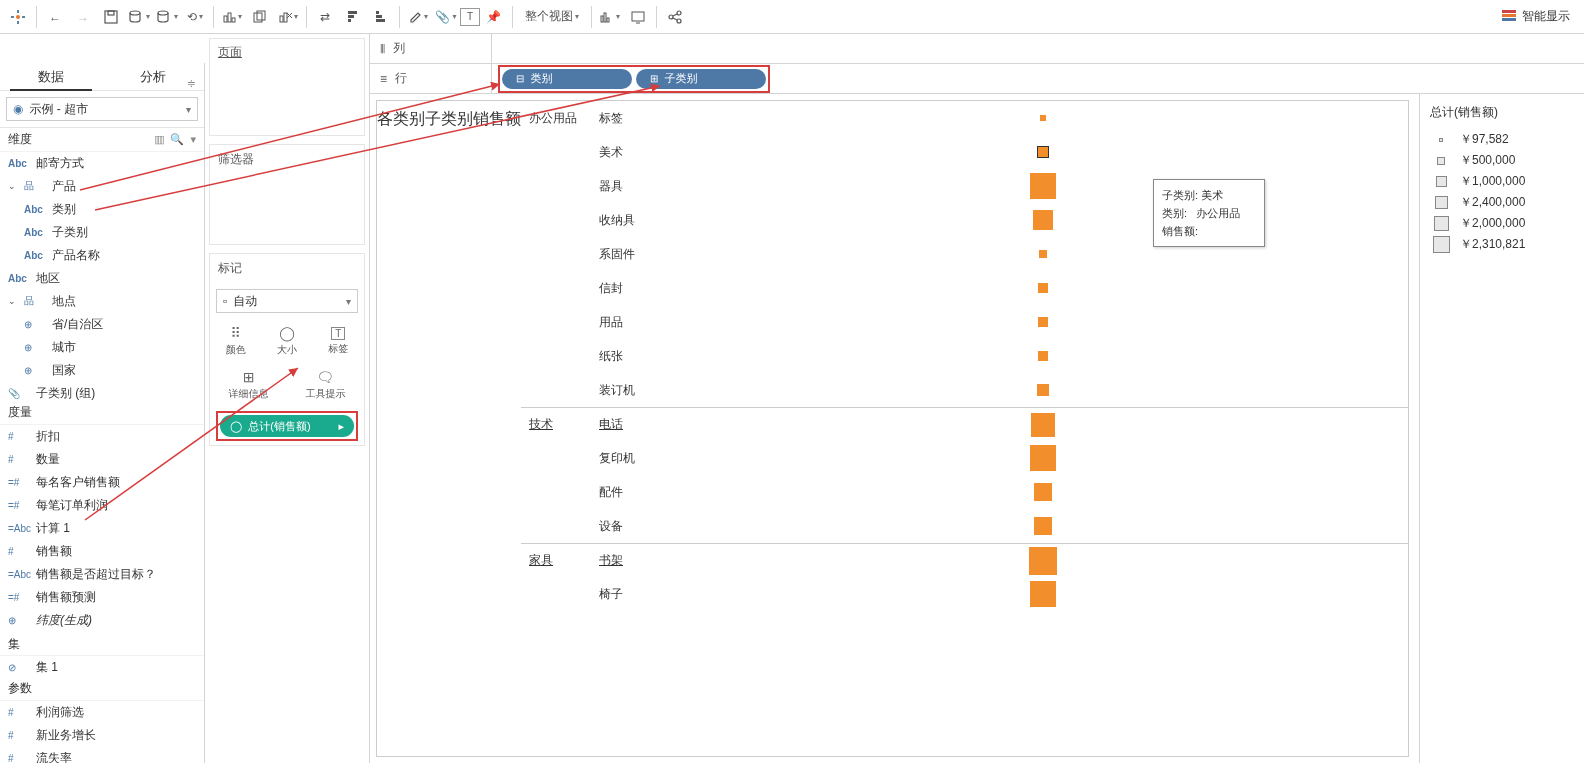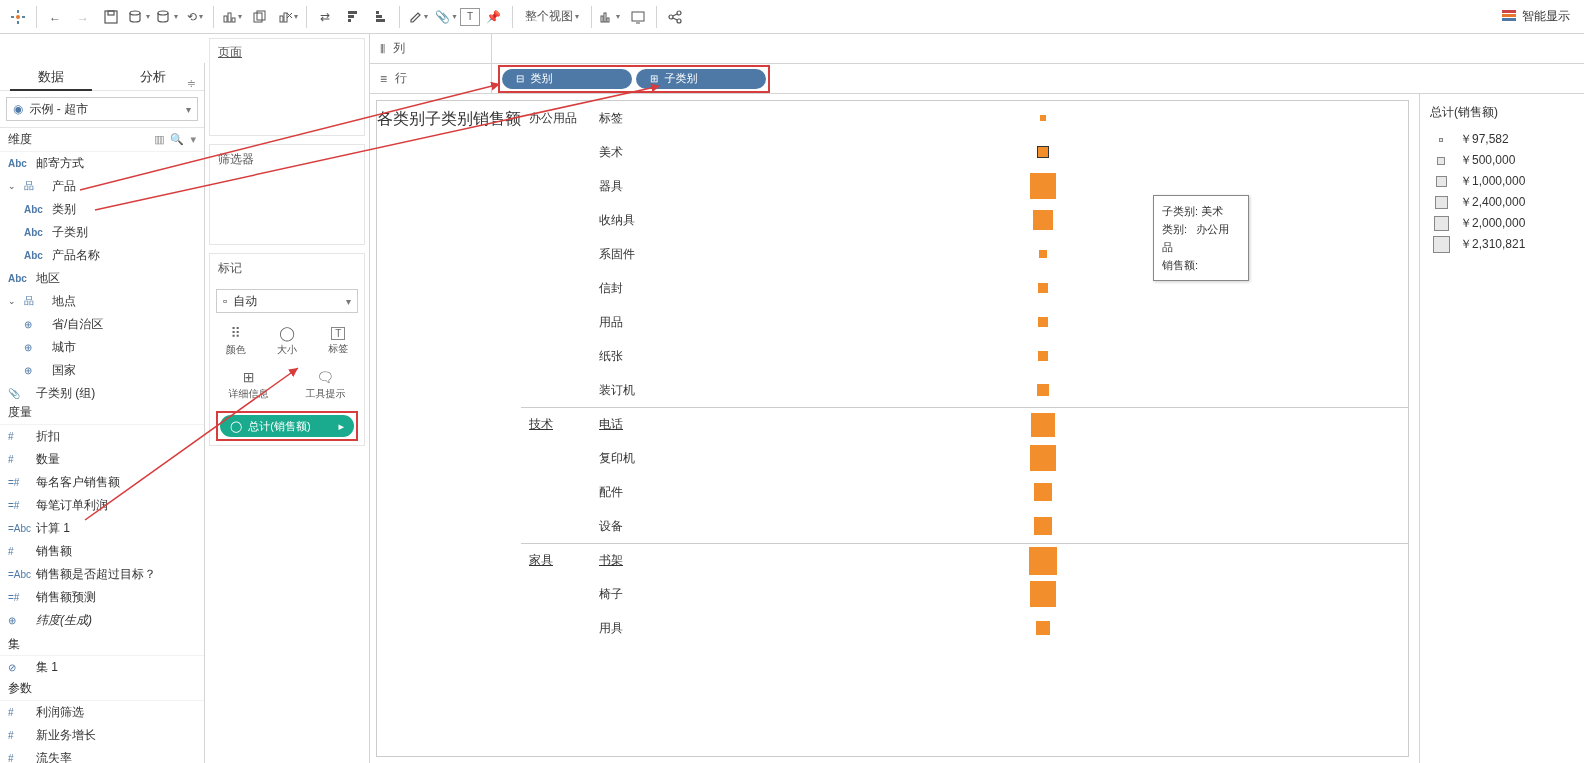--- a/index.html
+++ b/index.html
@@ -89,7 +89,7 @@
 .cat-border { border-top: 1px solid #ccc; text-decoration: underline; }
 
 
-.tooltip { position: absolute; left: 776px; top: 94px; width: 96px; border: 1px solid #888; background: #fff; padding: 6px 8px; font-size: 11px; line-height: 18px; box-shadow: 1px 1px 3px rgba(0,0,0,.2); z-index: 10; }
+.tooltip { position: absolute; left: 776px; top: 78px; width: 112px; border: 1px solid #888; background: #fff; padding: 6px 8px; font-size: 11px; line-height: 18px; box-shadow: 1px 1px 3px rgba(0,0,0,.2); z-index: 10; }
 
 
 .legend-title { font-size: 12px; padding: 4px 0 8px 0; }

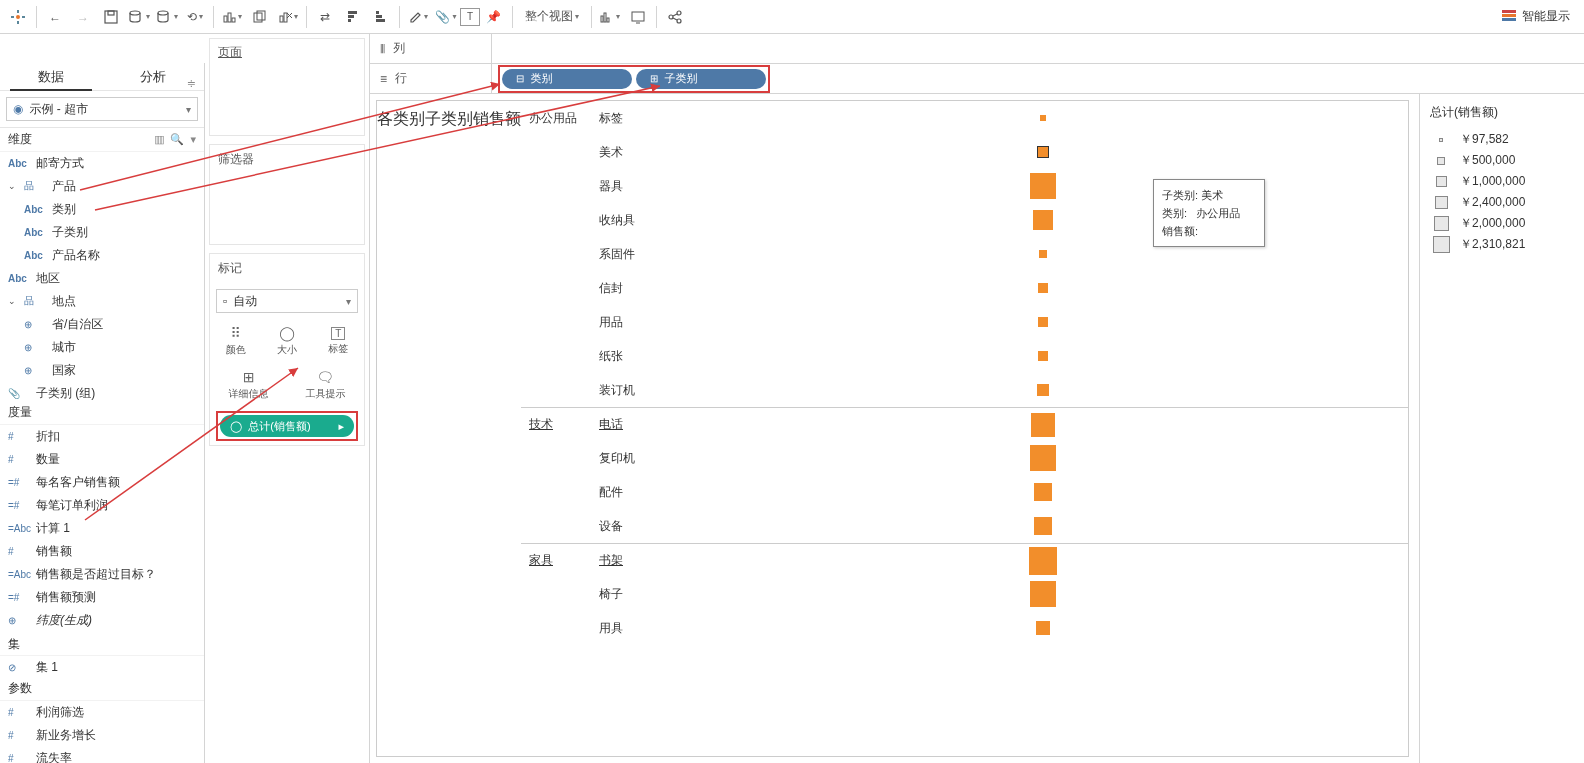--- a/index.html
+++ b/index.html
@@ -567,13 +567,6 @@
                 <div class="sq" style="width: 26px; height: 26px;"></div>
               </div>
             </div>
-            <div class="viz-row">
-              <div class="cat-col"></div>
-              <div class="sub-col">用具</div>
-              <div class="mark-col">
-                <div class="sq" style="width: 14px; height: 14px;"></div>
-              </div>
-            </div>
           </div>
         <div class="tooltip">
           <div><span>子类别:</span> <span>美术</span></div>

